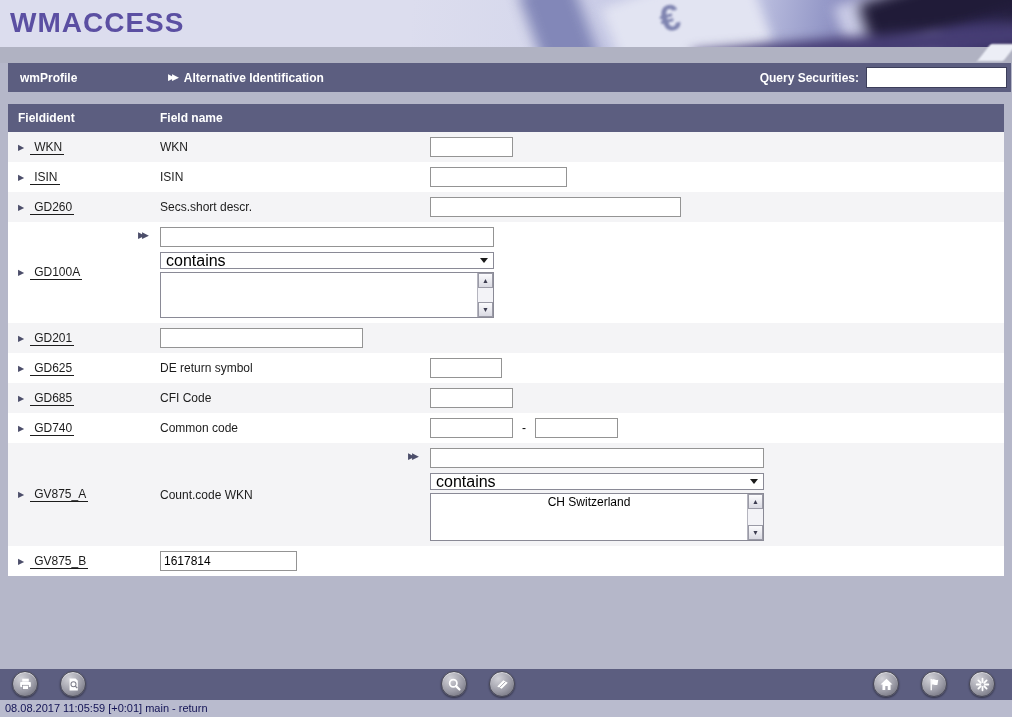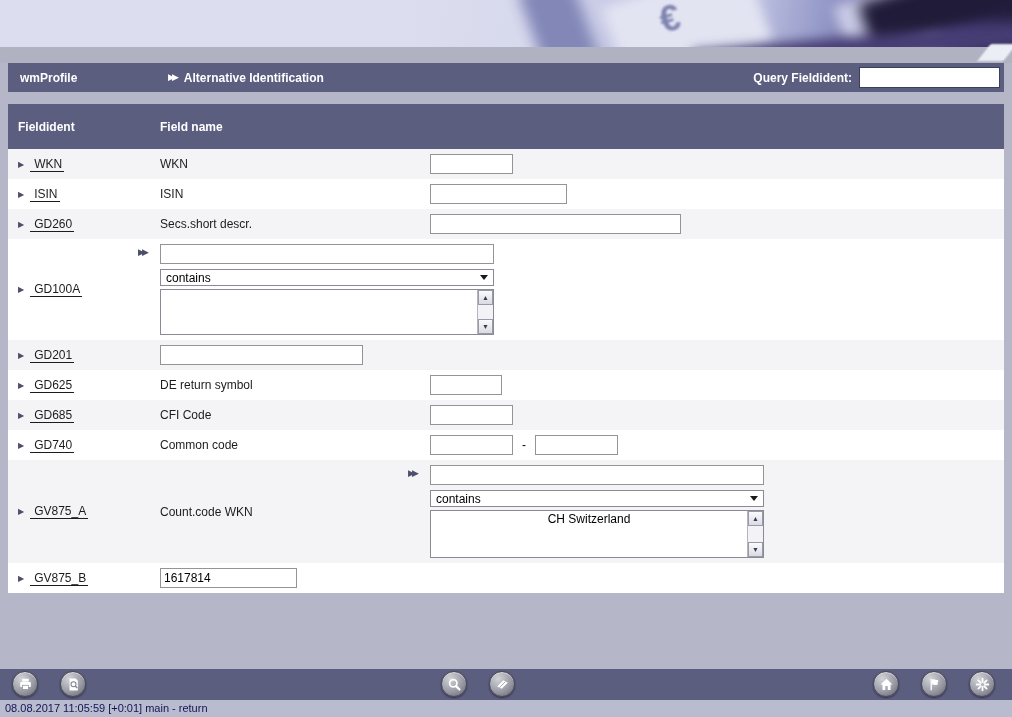--- a/index.html
+++ b/index.html
@@ -81,6 +81,7 @@
       <div class="dcorner"></div>
       <div class="bband"></div>
     </div>
+    <div class="logo">WMACCESS</div>
   </div>
   <div class="strip"></div>
   <div class="sliver"></div>

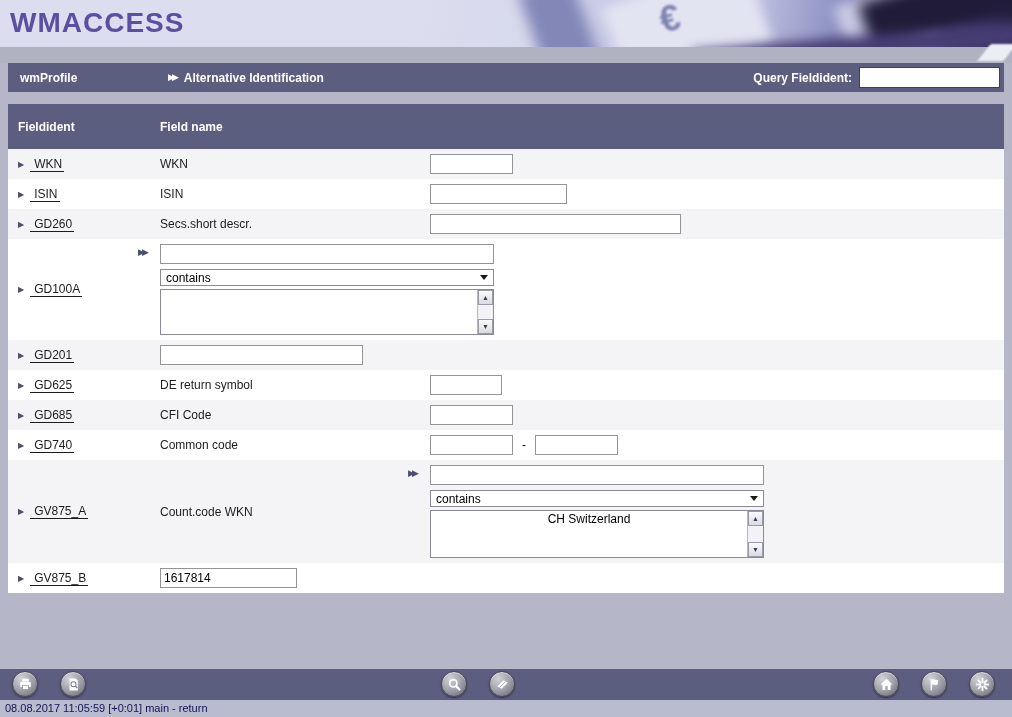--- a/index.html
+++ b/index.html
@@ -22,7 +22,7 @@
   .sliver { position:absolute; top:44px; right:2px; width:26px; height:17px; background:#eceef6; transform:skewX(-38deg); filter:blur(1px); }
 
   
-  .toolbar { position:absolute; top:63px; left:8px; right:8px; height:29px; background:#5c5e80; color:#fff; }
+  .toolbar { position:absolute; top:63px; left:8px; right:1px; height:29px; background:#5c5e80; color:#fff; }
   .tb-app { position:absolute; left:12px; top:8px; font-size:12px; font-weight:bold; }
   .tb-crumb { position:absolute; left:160px; top:8px; font-size:12px; font-weight:bold; display:flex; align-items:center; }
   .dblarrow { font-size:9px; letter-spacing:-3px; margin-right:8px; position:relative; top:-1px; }

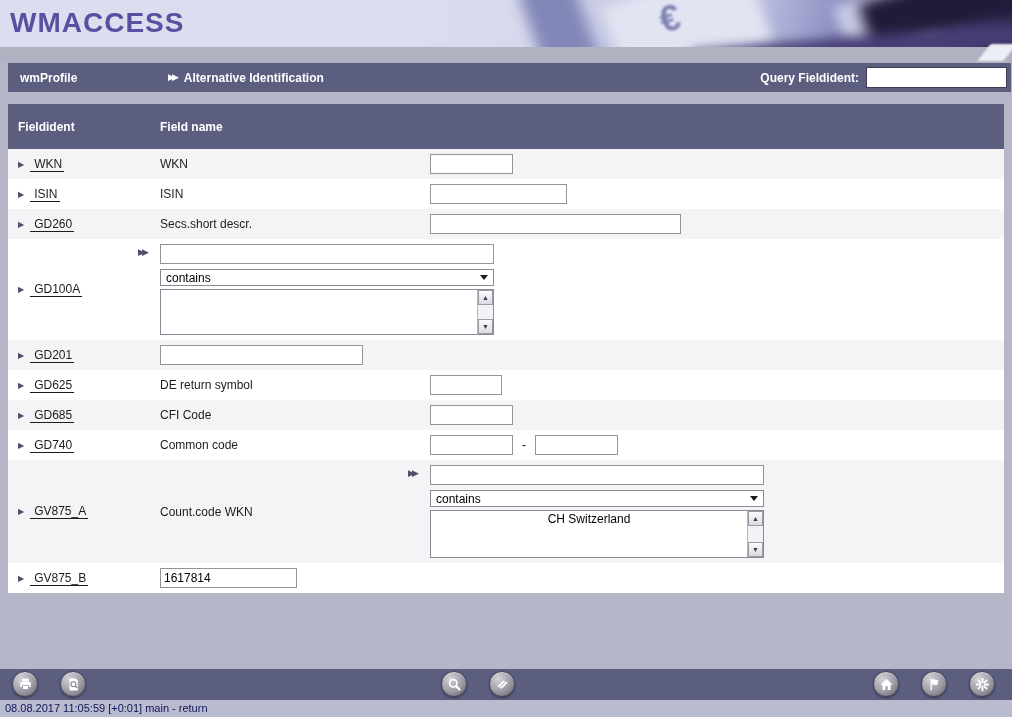--- a/index.html
+++ b/index.html
@@ -92,7 +92,7 @@
       <span class="dblarrow">▶▶</span>
       <span>Alternative Identification</span>
     </span>
-    <span class="qr-label">Query Fieldident:</span>
+    <span class="qr-label">Query Securities:</span>
     <input class="qr-input" type="text" value="" style="">
   </div>
 

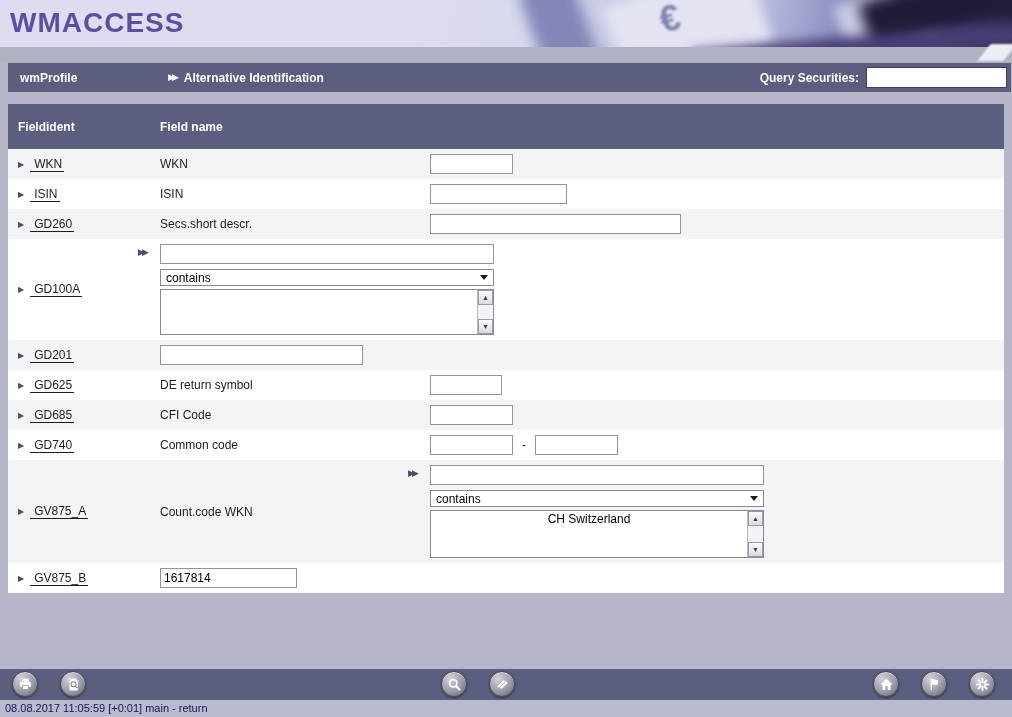--- a/index.html
+++ b/index.html
@@ -31,7 +31,7 @@
 
   
   .tablewrap { position:absolute; top:104px; left:8px; right:8px; background:#fff; }
-  .thead { display:flex; height:45px; background:#5c5e80; color:#fff; font-size:12px; font-weight:bold; align-items:center; }
+  .thead { display:flex; height:28px; background:#5c5e80; color:#fff; font-size:12px; font-weight:bold; align-items:center; }
   .c1 { width:152px; padding-left:10px; flex-shrink:0; }
   .c2 { width:270px; flex-shrink:0; }
   .c3 { flex:1; }

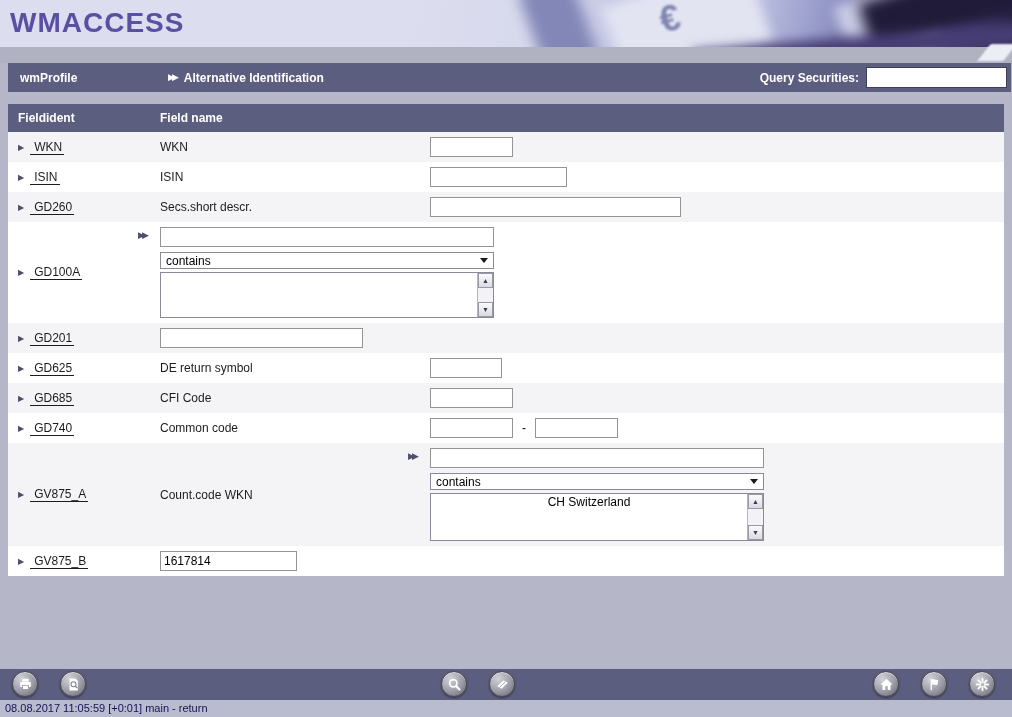--- a/index.html
+++ b/index.html
@@ -48,7 +48,7 @@
   .multi { position:relative; width:334px; }
   .multi .rowarrow { position:absolute; left:-22px; top:3px; font-size:9px; letter-spacing:-3px; color:#4c4e6a; }
   .multi .ti { width:334px; display:block; }
-  .sel { width:334px; height:17px; margin-top:5px; border:1px solid #8a8a96; background:#fff; display:flex; align-items:center; justify-content:space-between; padding:0 5px; font-size:12px; cursor:pointer; }
+  .sel { width:334px; height:17px; margin-top:5px; border:1px solid #8a8a96; background:#fff; display:flex; align-items:center; justify-content:space-between; padding:0 5px; font-size:16px; cursor:pointer; }
   .selarrow { width:0; height:0; border-left:4px solid transparent; border-right:4px solid transparent; border-top:5px solid #1a1a1a; }
   .lb { width:334px; margin-top:3px; border:1px solid #8a8a96; background:#fff; display:flex;text-align:center; }
   .lbitems { flex:1; font-size:12px; padding:1px 4px; overflow:hidden; }

